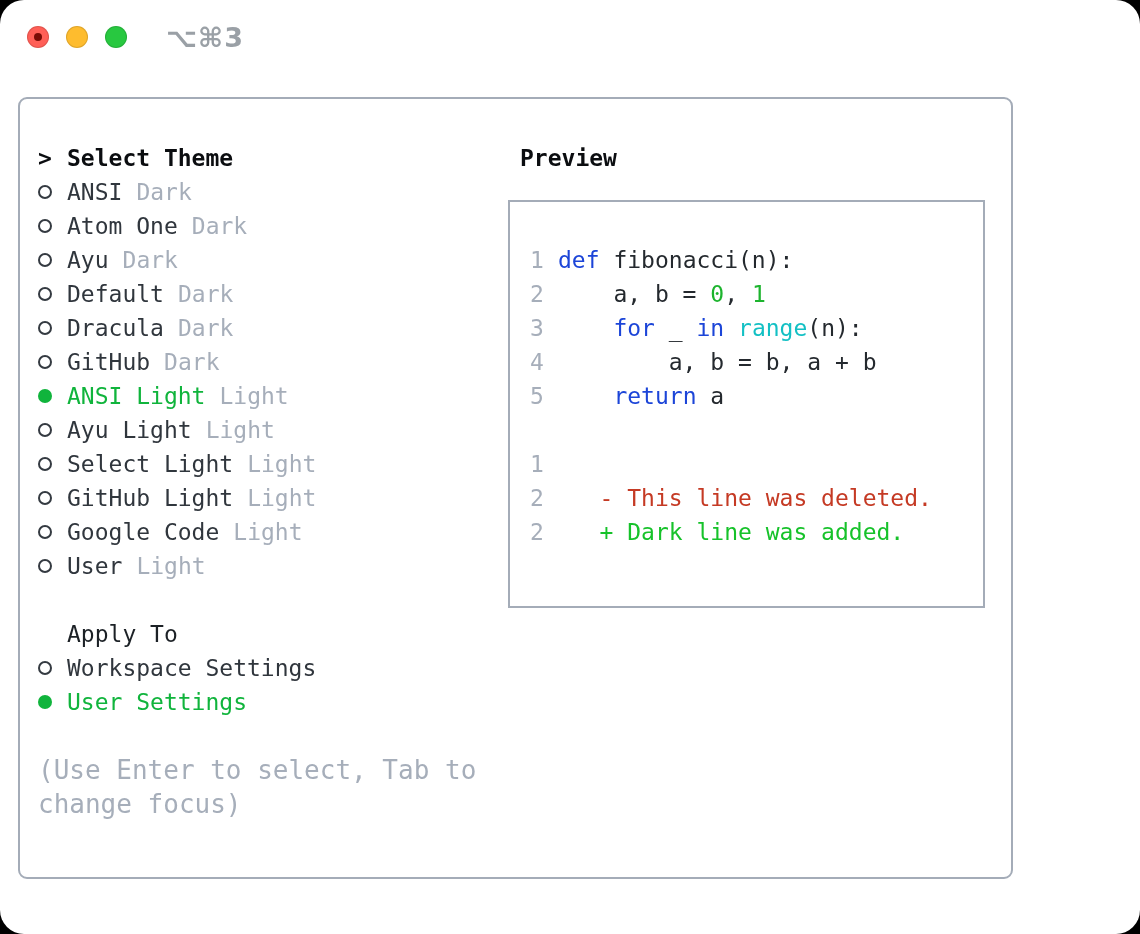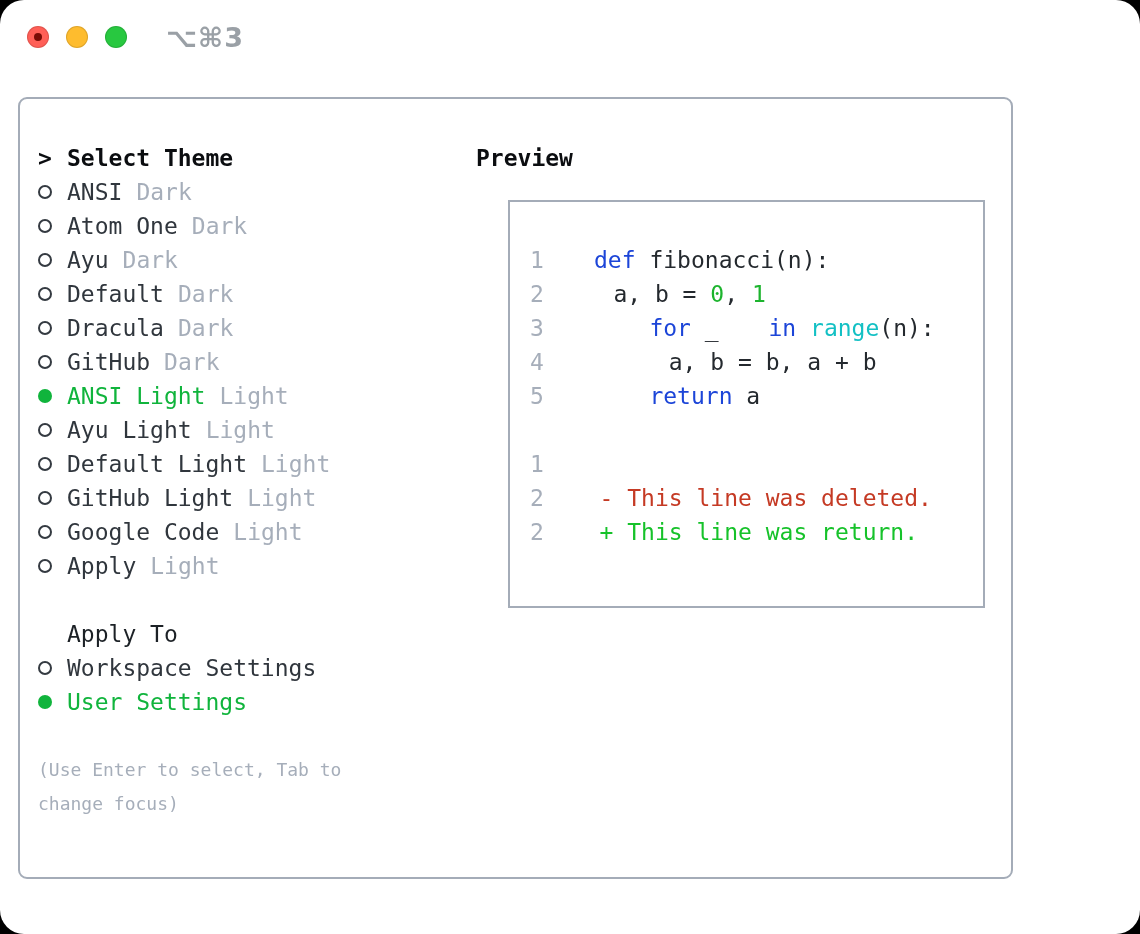--- a/index.html
+++ b/index.html
@@ -45,7 +45,7 @@
   .tvariant{color:var(--muted);margin-left:14px;text-align:center;}
   .hint{color:var(--muted);font-size:18px;line-height:34px;}
   
-  .preview-header{position:absolute;left:456px;top:42px;height:34px;line-height:34px;
+  .preview-header{position:absolute;left:500px;top:42px;height:34px;line-height:34px;
       font-size:23px;font-weight:bold;color:var(--header-text);}
   .preview-box{position:absolute;left:488px;top:101px;width:477px;height:408px;
       border:2px solid var(--border);padding:41px 0 0 20px;overflow:hidden;}

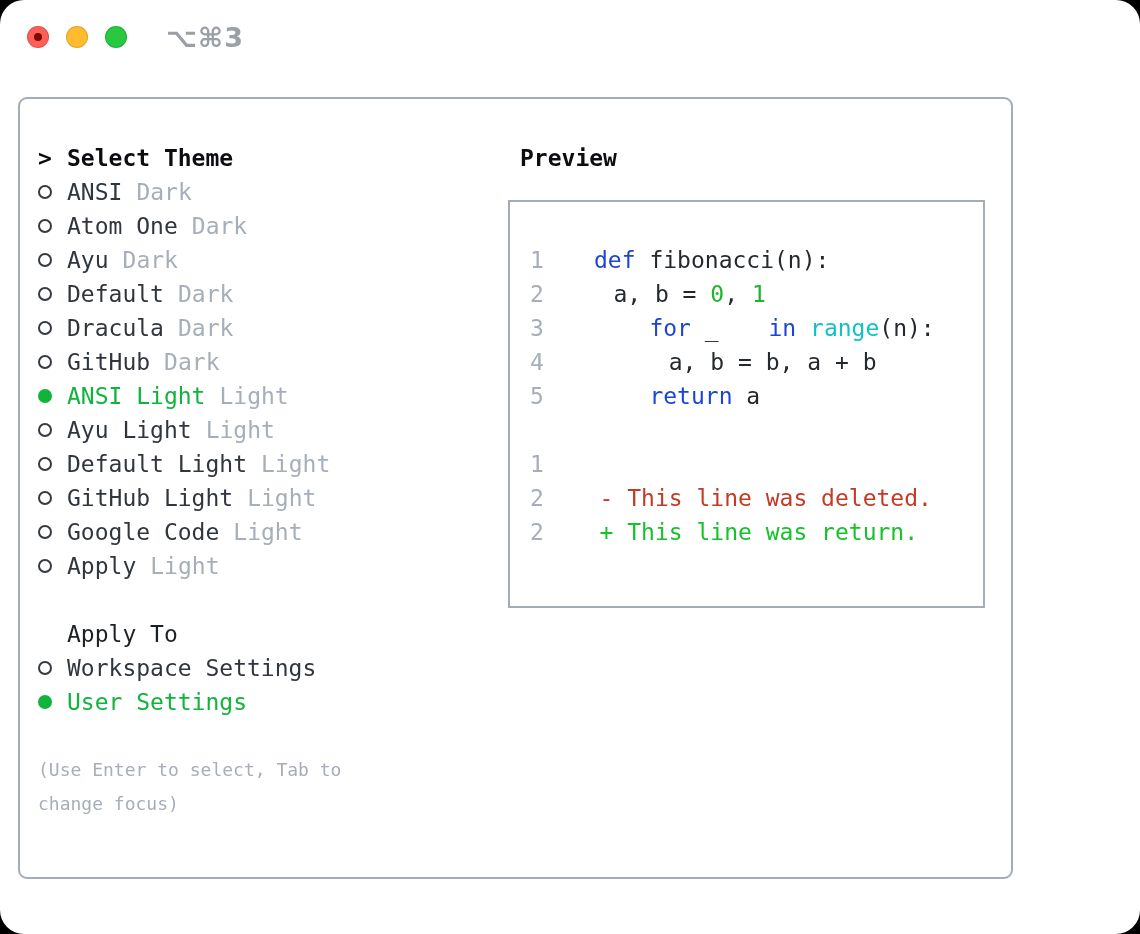--- a/index.html
+++ b/index.html
@@ -52,7 +52,7 @@
   .crow{display:flex;height:34px;line-height:34px;font-size:23px;white-space:pre;}
   .lnum{width:28px;flex:0 0 28px;color:var(--linenum-gray);}
   .seg-code{color:var(--code-text);}
-  .seg-kw{color:var(--keyword-blue);margin-left:36px;}
+  .seg-kw{color:var(--keyword-blue);}
   .seg-fn{color:var(--function-cyan);}
   .seg-lit{color:var(--literal-green);}
   .seg-ctx{color:var(--context-gray);}

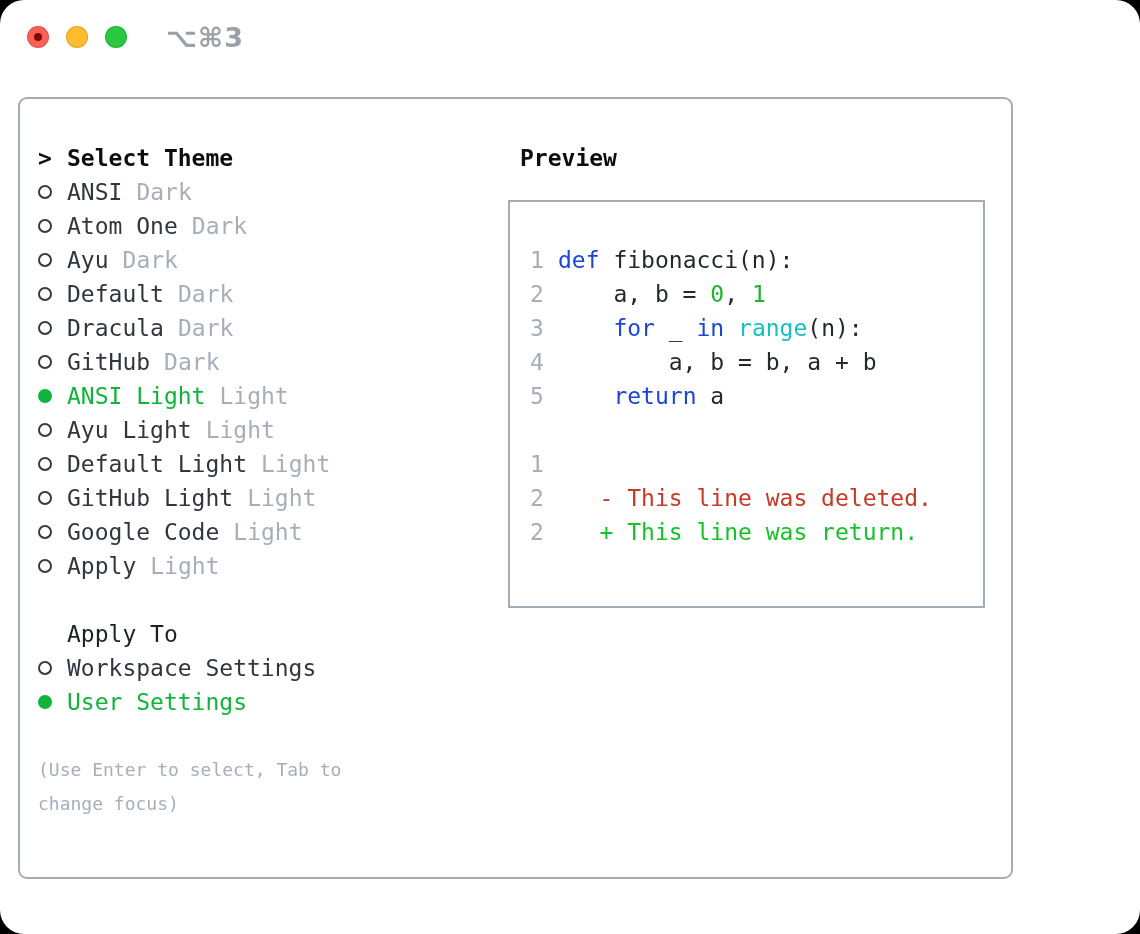--- a/index.html
+++ b/index.html
@@ -91,7 +91,7 @@
             <div class="trow"><span class="marker"><span class="circle"></span></span><span class="tname">GitHub</span><span class="tvariant">Dark</span></div>
             <div class="trow"><span class="marker"><span class="circle filled"></span></span><span class="tname selected">ANSI Light</span><span class="tvariant">Light</span></div>
             <div class="trow"><span class="marker"><span class="circle"></span></span><span class="tname">Ayu Light</span><span class="tvariant">Light</span></div>
-            <div class="trow"><span class="marker"><span class="circle"></span></span><span class="tname">Default Light</span><span class="tvariant">Light</span></div>
+            <div class="trow"><span class="marker"><span class="circle"></span></span><span class="tname">Select Light</span><span class="tvariant">Light</span></div>
             <div class="trow"><span class="marker"><span class="circle"></span></span><span class="tname">GitHub Light</span><span class="tvariant">Light</span></div>
             <div class="trow"><span class="marker"><span class="circle"></span></span><span class="tname">Google Code</span><span class="tvariant">Light</span></div>
             <div class="trow"><span class="marker"><span class="circle"></span></span><span class="tname">Apply</span><span class="tvariant">Light</span></div>

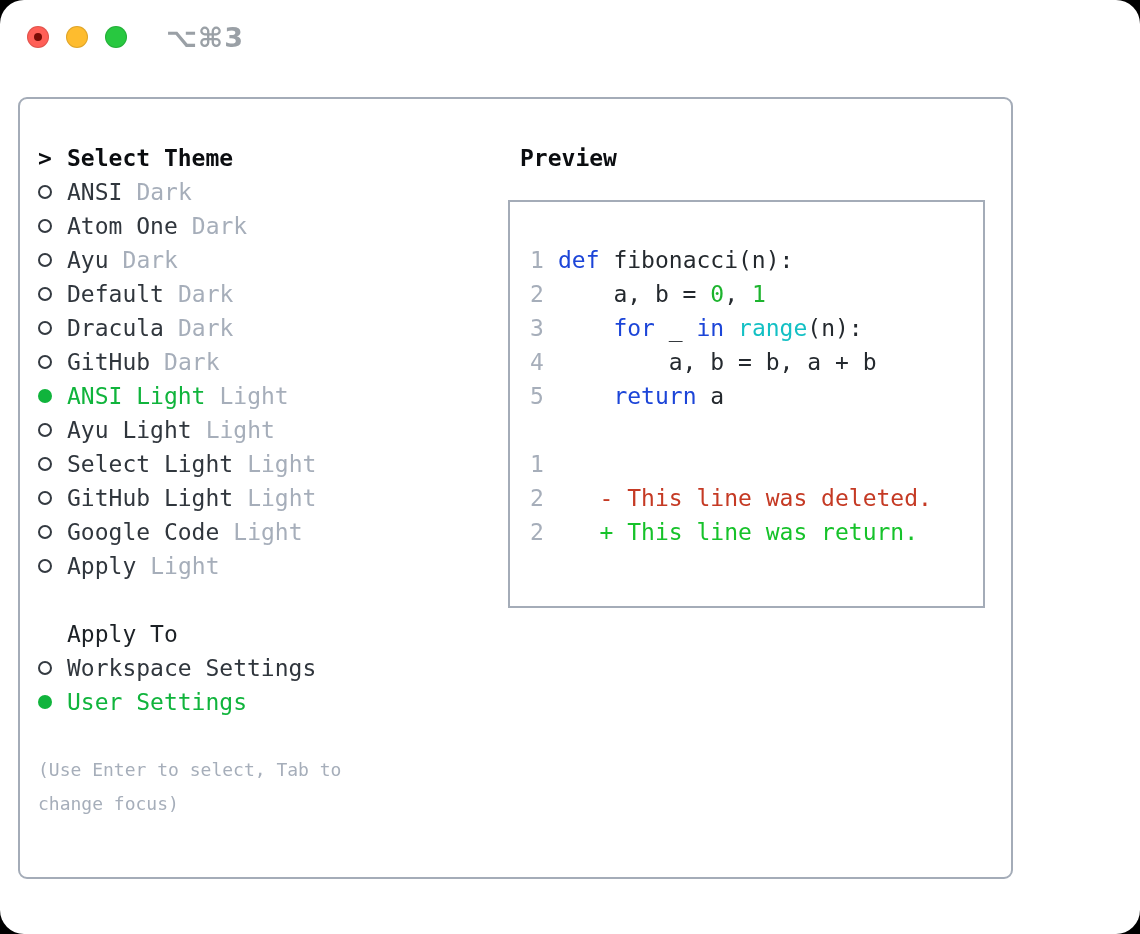--- a/index.html
+++ b/index.html
@@ -131,7 +131,7 @@
         <div id="diff-lines">
             <div class="crow"><span class="lnum">1</span></div>
             <div class="crow"><span class="lnum">2</span><span class="seg seg-del">   - This line was deleted.</span></div>
-            <div class="crow"><span class="lnum">2</span><span class="seg seg-add">   + This line was return.</span></div>
+            <div class="crow"><span class="lnum">2</span><span class="seg seg-add">   + Dark line was added.</span></div>
           </div>
       </div>
 

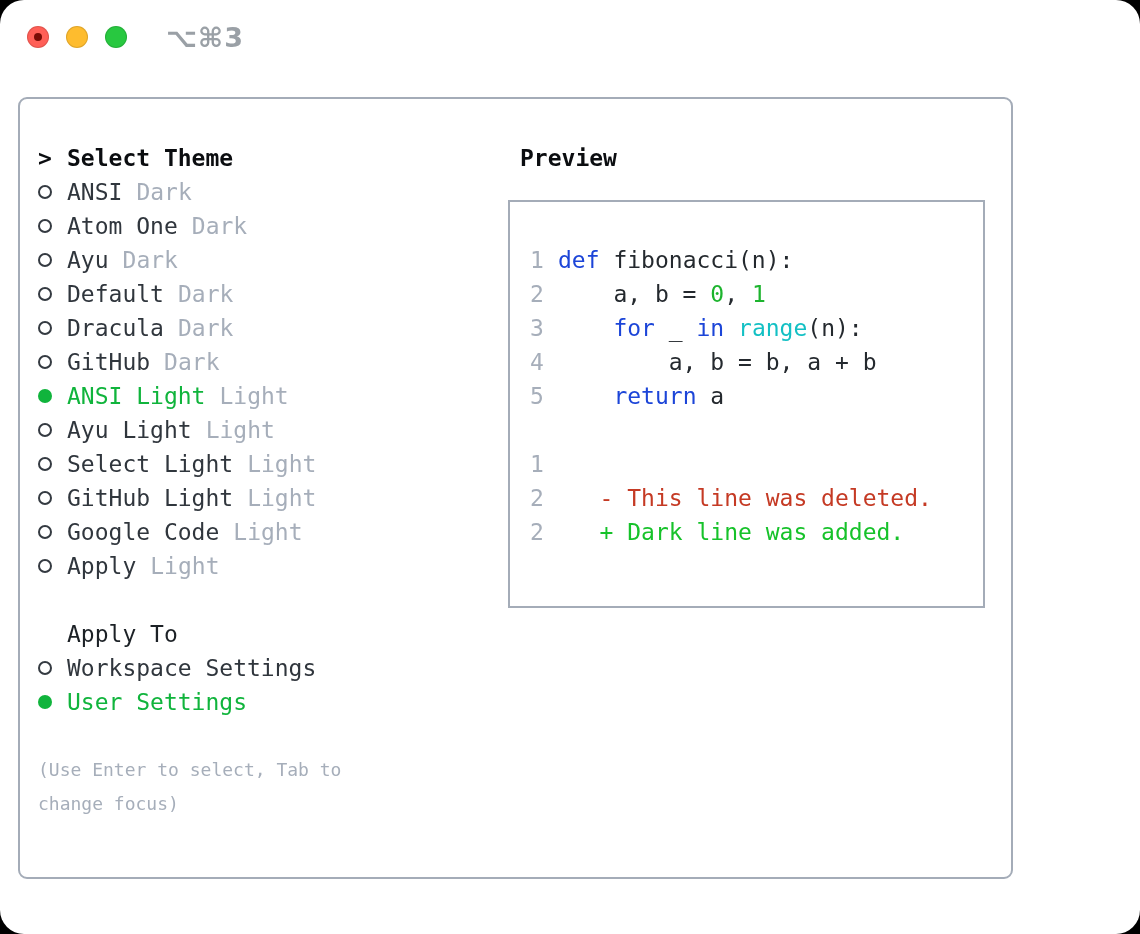--- a/index.html
+++ b/index.html
@@ -94,7 +94,7 @@
             <div class="trow"><span class="marker"><span class="circle"></span></span><span class="tname">Select Light</span><span class="tvariant">Light</span></div>
             <div class="trow"><span class="marker"><span class="circle"></span></span><span class="tname">GitHub Light</span><span class="tvariant">Light</span></div>
             <div class="trow"><span class="marker"><span class="circle"></span></span><span class="tname">Google Code</span><span class="tvariant">Light</span></div>
-            <div class="trow"><span class="marker"><span class="circle"></span></span><span class="tname">Apply</span><span class="tvariant">Light</span></div>
+            <div class="trow"><span class="marker"><span class="circle"></span></span><span class="tname">User</span><span class="tvariant">Light</span></div>
           </div>
 
         <div class="blank-row"></div>

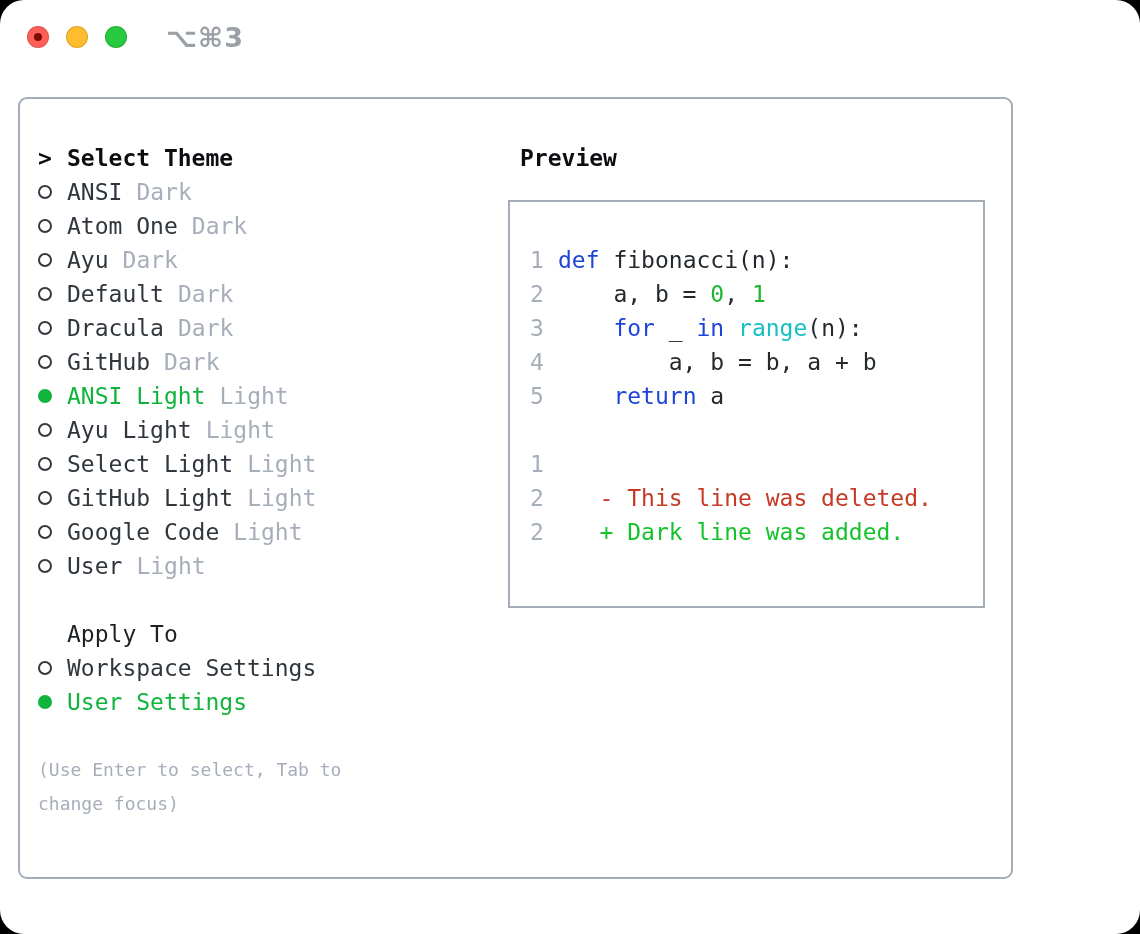--- a/index.html
+++ b/index.html
@@ -43,7 +43,7 @@
   .tname{color:var(--item-text);}
   .tname.selected{color:var(--green-ui);}
   .tvariant{color:var(--muted);margin-left:14px;text-align:center;}
-  .hint{color:var(--muted);font-size:18px;line-height:34px;}
+  .hint{color:var(--muted);font-size:26px;line-height:34px;}
   
   .preview-header{position:absolute;left:500px;top:42px;height:34px;line-height:34px;
       font-size:23px;font-weight:bold;color:var(--header-text);}

